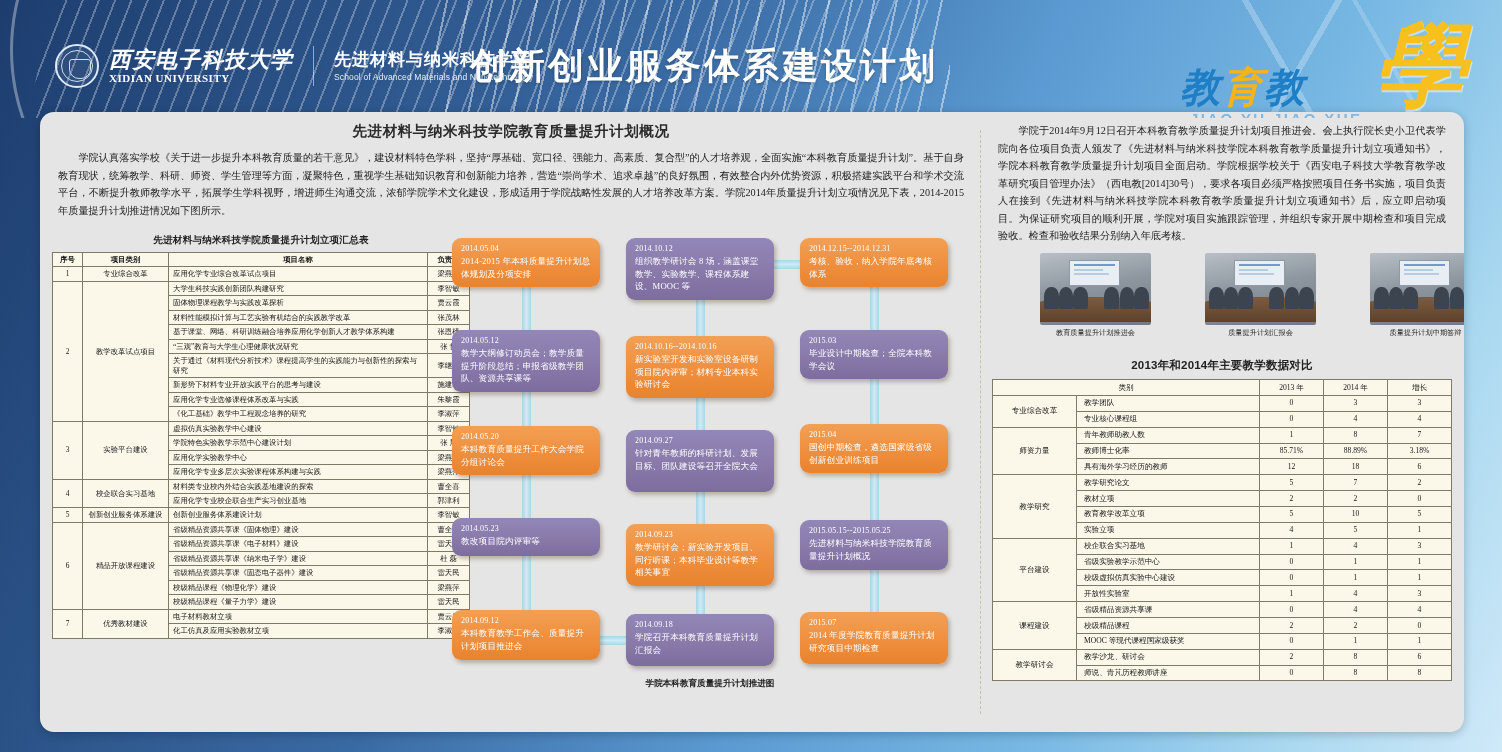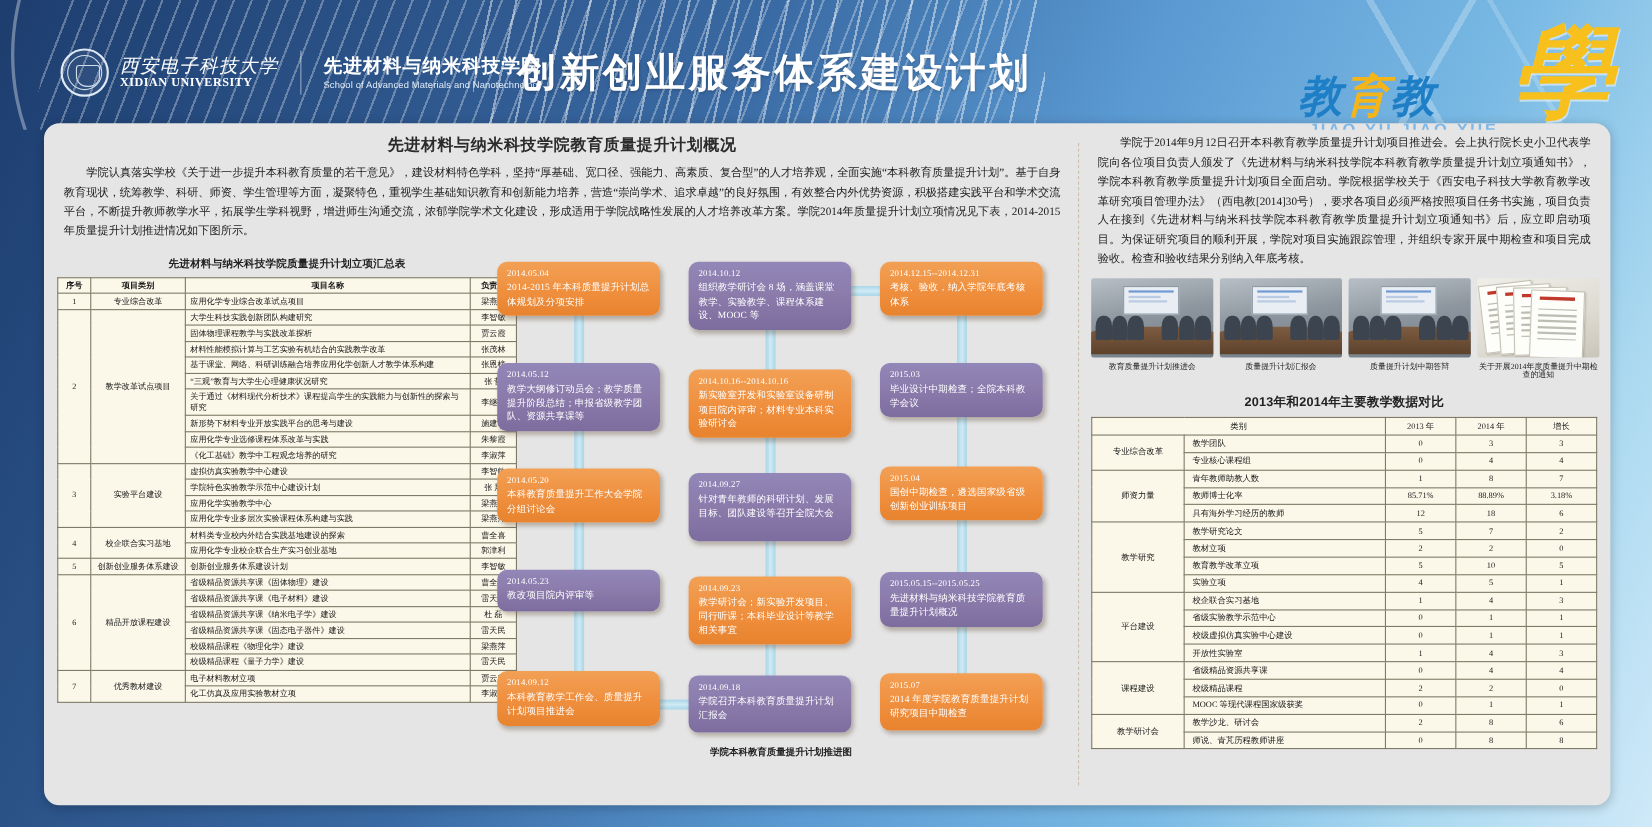--- a/index.html
+++ b/index.html
@@ -64,7 +64,7 @@
   .uni-names { line-height: 1.15; }
   .uni-cn {
     font-family: "Liberation Serif", "DejaVu Serif", serif;
-    font-size: 17px; color: #ffffff; font-style: italic; font-weight: normal;
+    font-size: 22px; color: #ffffff; font-style: italic; font-weight: bold;
     letter-spacing: 1px;
   }
   .uni-en {

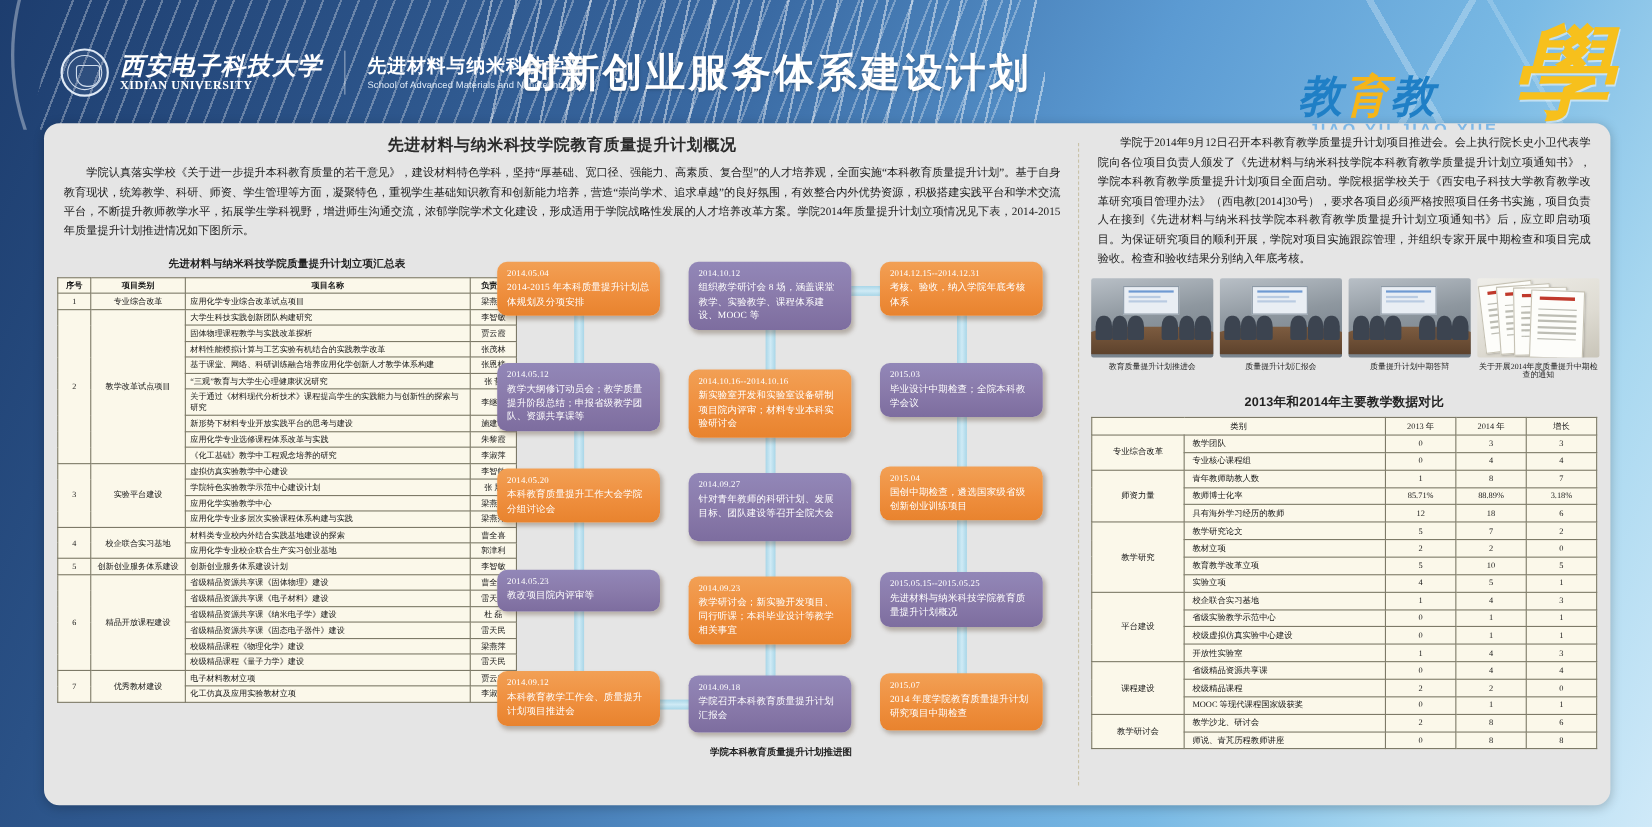--- a/index.html
+++ b/index.html
@@ -179,7 +179,7 @@
   
   #right-col { position: absolute; left: 952px; top: 10px; width: 460px; }
   #photos { display: flex; gap: 6px; margin-top: 8px; }
-  .photo-item { width: 111px; }
+  .photo-item { width: 111px; margin-left: 48px; }
   .photo {
     width: 111px; height: 72px; border-radius: 2px;
     background: linear-gradient(170deg, #b8bfc6 0%, #8e979f 45%, #6f7a84 100%);

